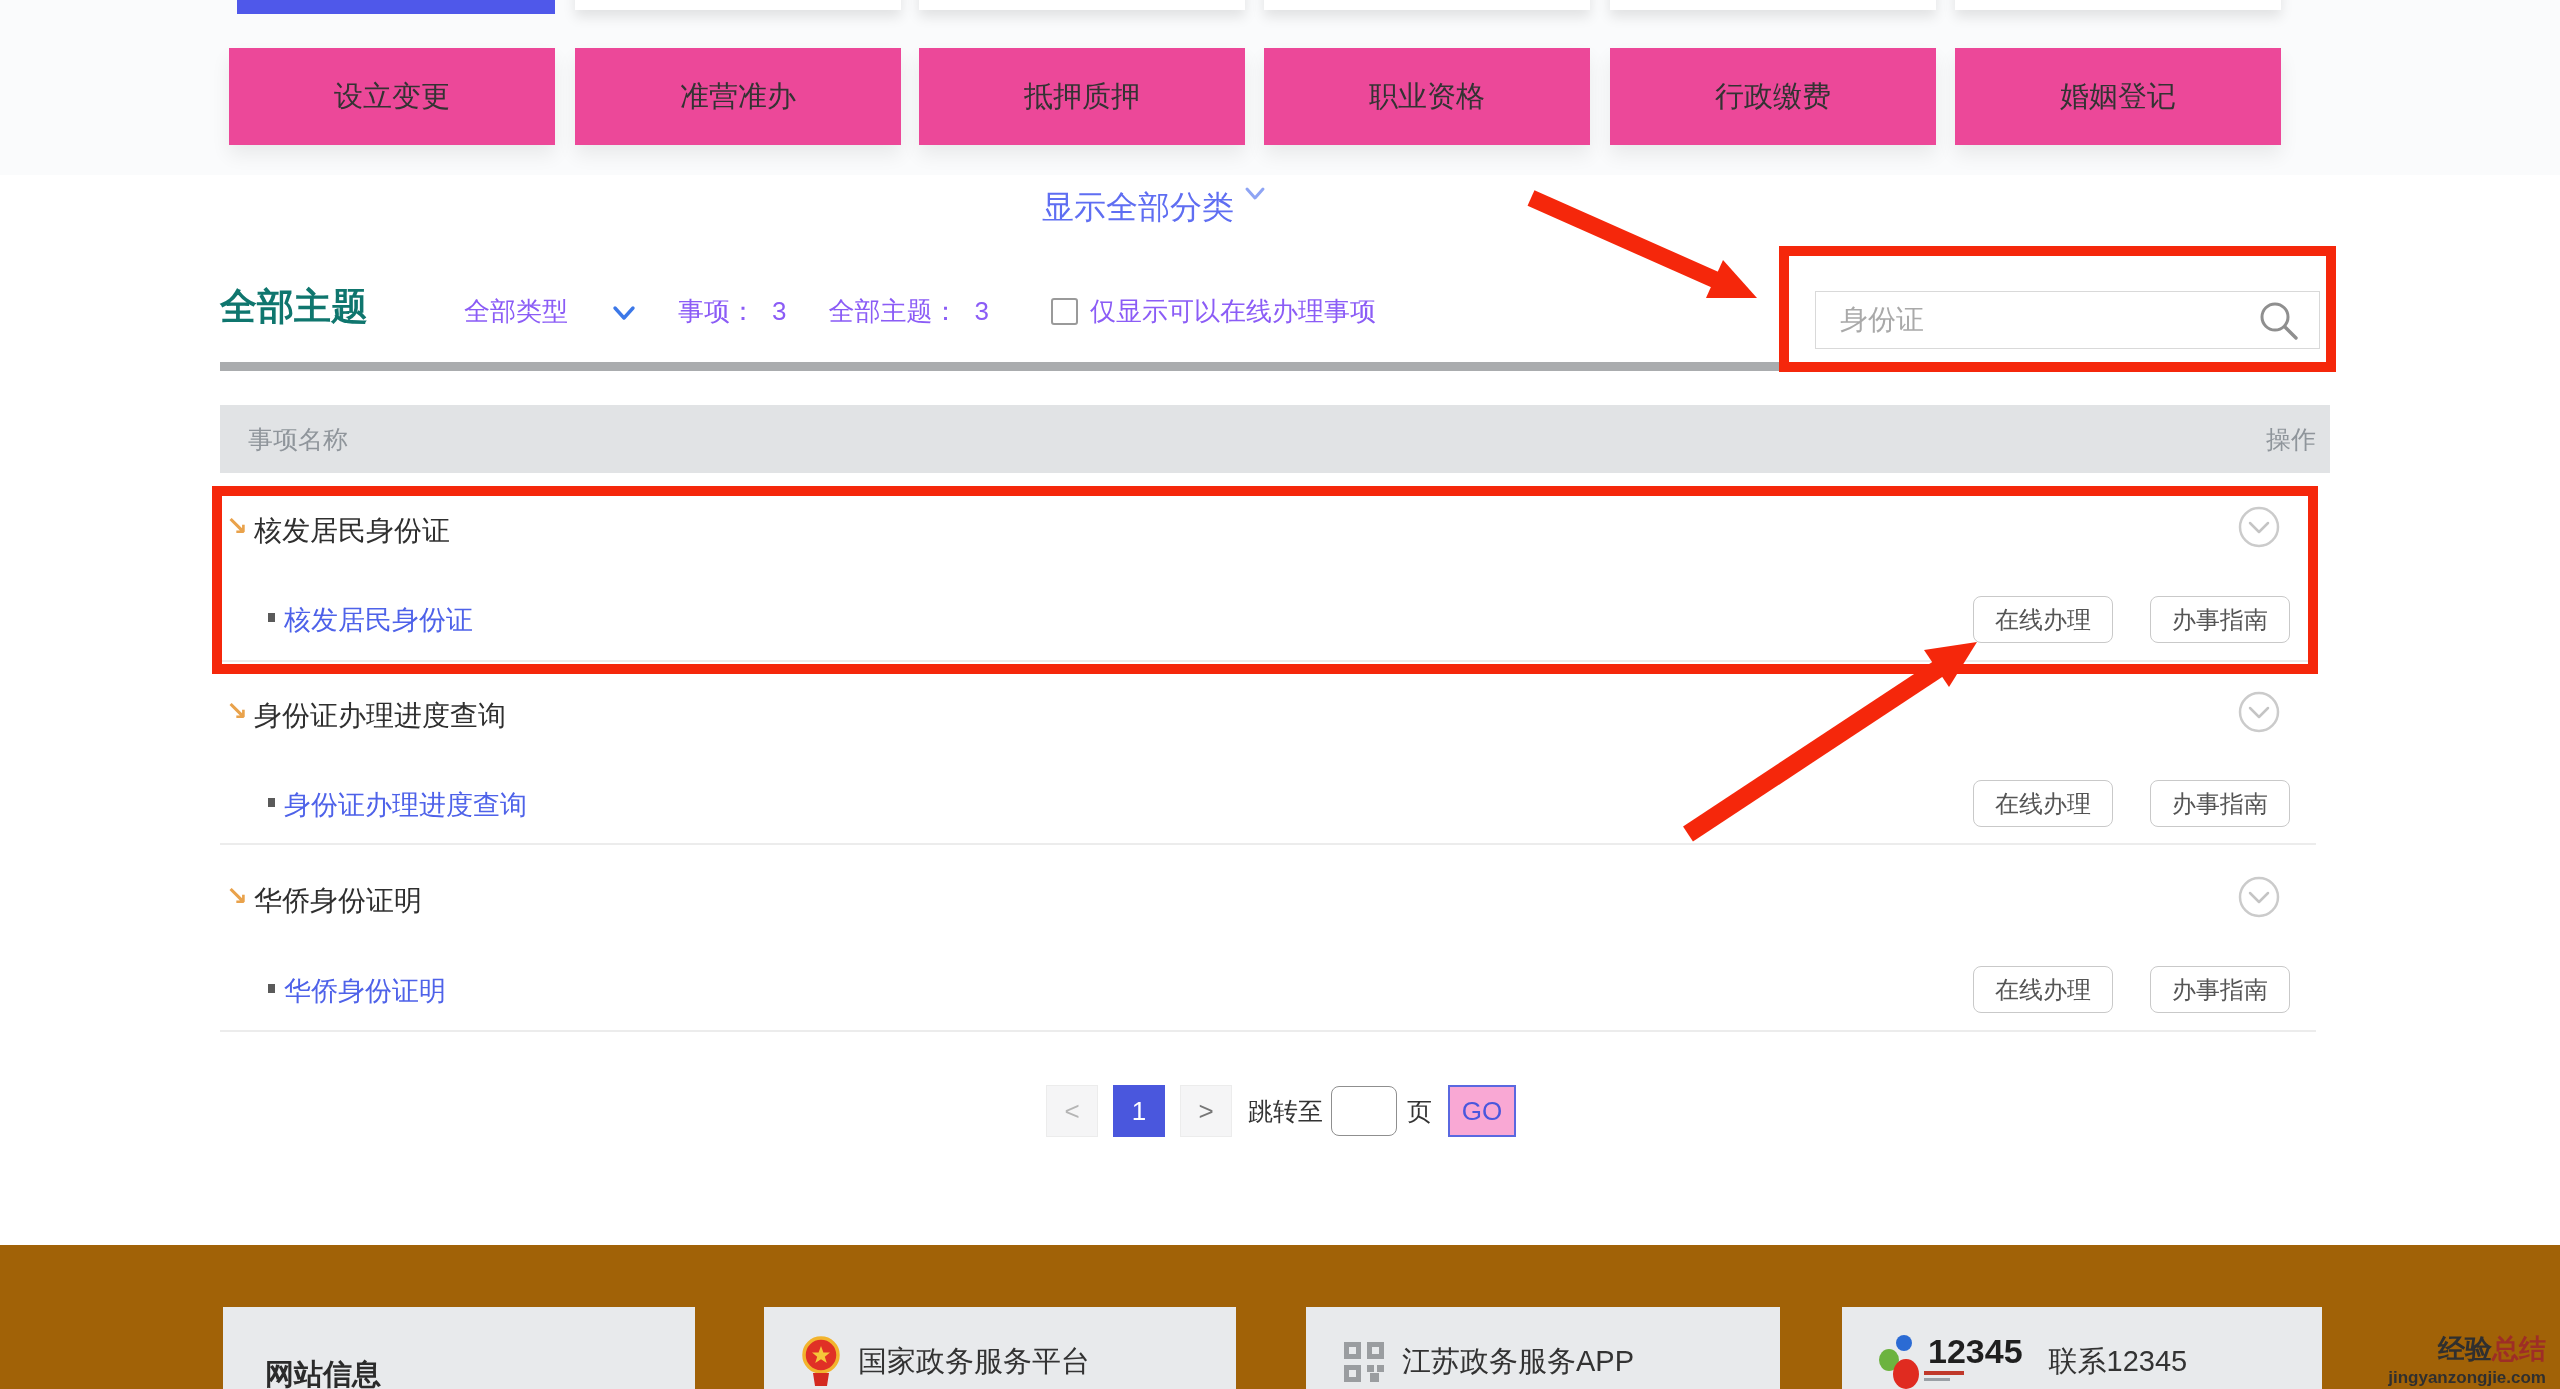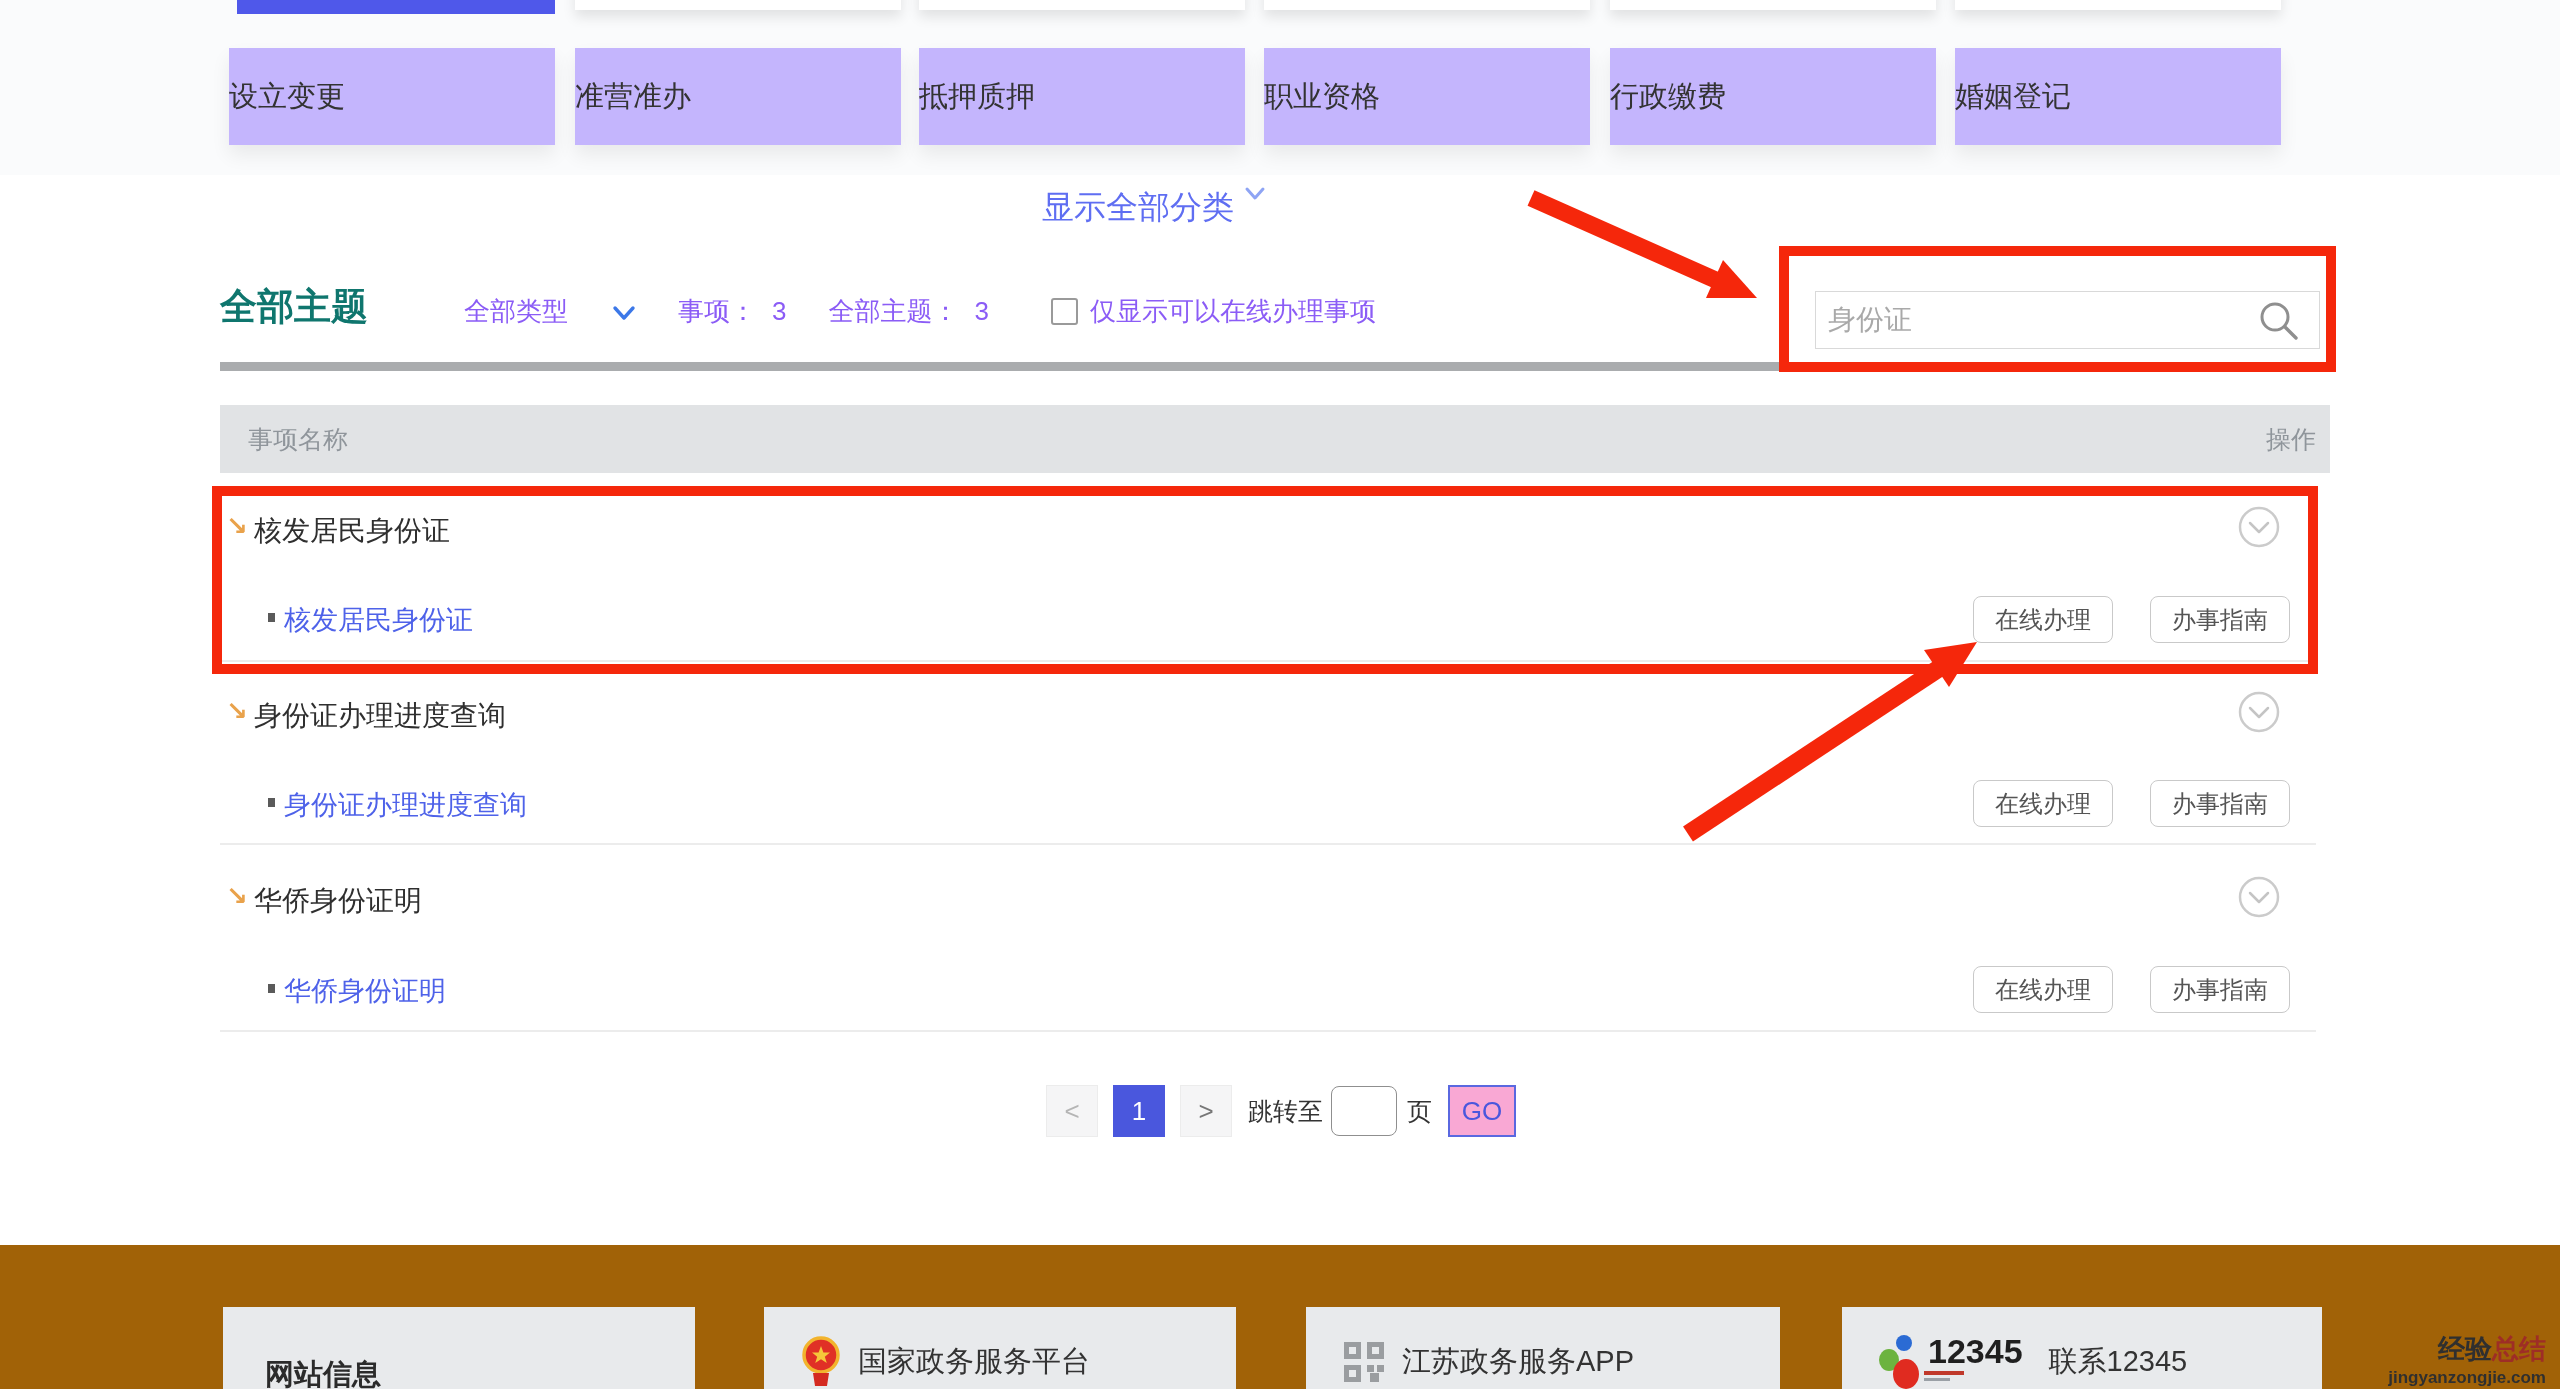--- a/index.html
+++ b/index.html
@@ -10,8 +10,8 @@
   .top-strip{position:absolute;left:0;top:0;width:2560px;height:175px;background:#fafbfc;}
   .part-card{position:absolute;top:-82px;height:92px;background:#fff;box-shadow:0 7px 12px rgba(0,0,0,0.10);}
   .active-bar{position:absolute;top:0;height:14px;background:#4f58ea;}
-  .cat-card{position:absolute;top:48px;width:326px;height:97px;background:#c4b5fd;
-    box-shadow:0 10px 18px rgba(0,0,0,0.07);display:flex;align-items:center;justify-content:flex-start;
+  .cat-card{position:absolute;top:48px;width:326px;height:97px;background:#ec4899;
+    box-shadow:0 10px 18px rgba(0,0,0,0.07);display:flex;align-items:center;justify-content:center;
     font-size:29px;color:#333;cursor:pointer;}
   
   .show-all{position:absolute;left:0;top:186px;width:2308px;display:flex;align-items:flex-start;justify-content:center;

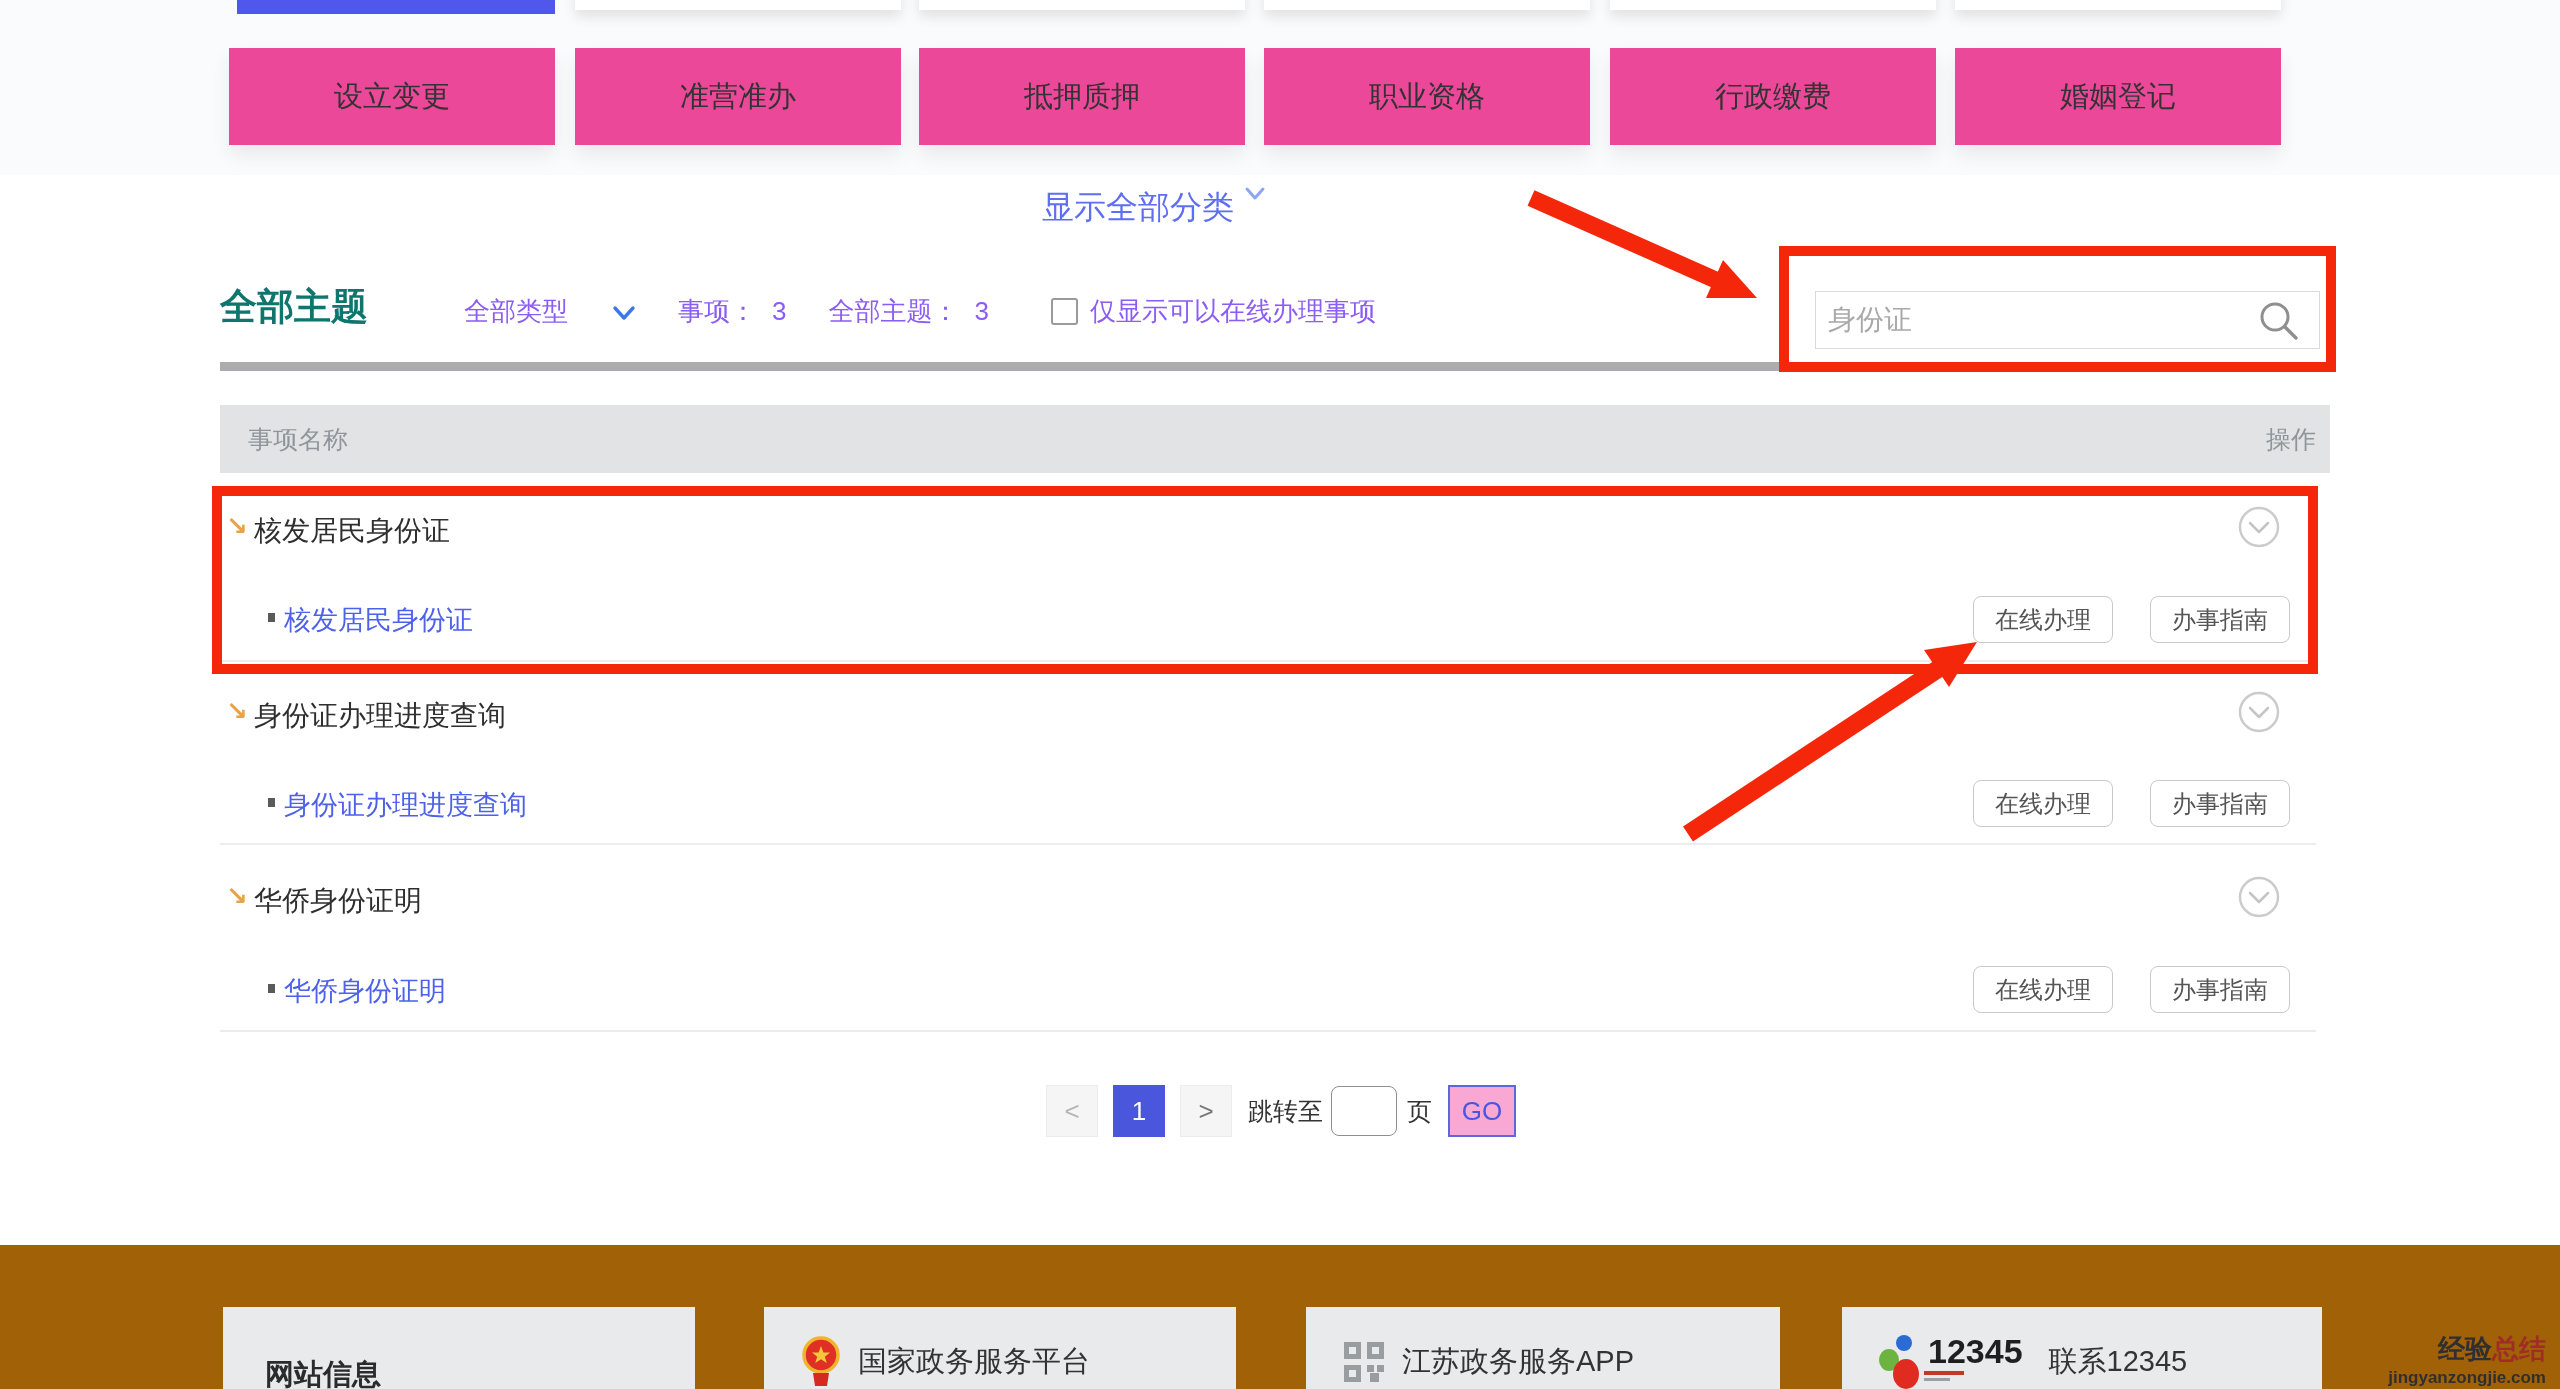--- a/index.html
+++ b/index.html
@@ -29,7 +29,7 @@
   .gray-bar{position:absolute;left:220px;top:362px;width:2110px;height:9px;background:#aaacae;}
   
   .search-input{position:absolute;left:1815px;top:291px;width:505px;height:58px;border:1px solid #d9d9d9;
-    box-sizing:border-box;background:#fff;font-size:28px;color:#a9a9a9;padding:0 60px 0 12px;outline:none;
+    box-sizing:border-box;background:#fff;font-size:28px;color:#a9a9a9;padding:0 60px 0 24px;outline:none;
     font-family:"Liberation Sans","DejaVu Sans",sans-serif;}
   .search-icon{position:absolute;left:2258px;top:300px;cursor:pointer;}
   

